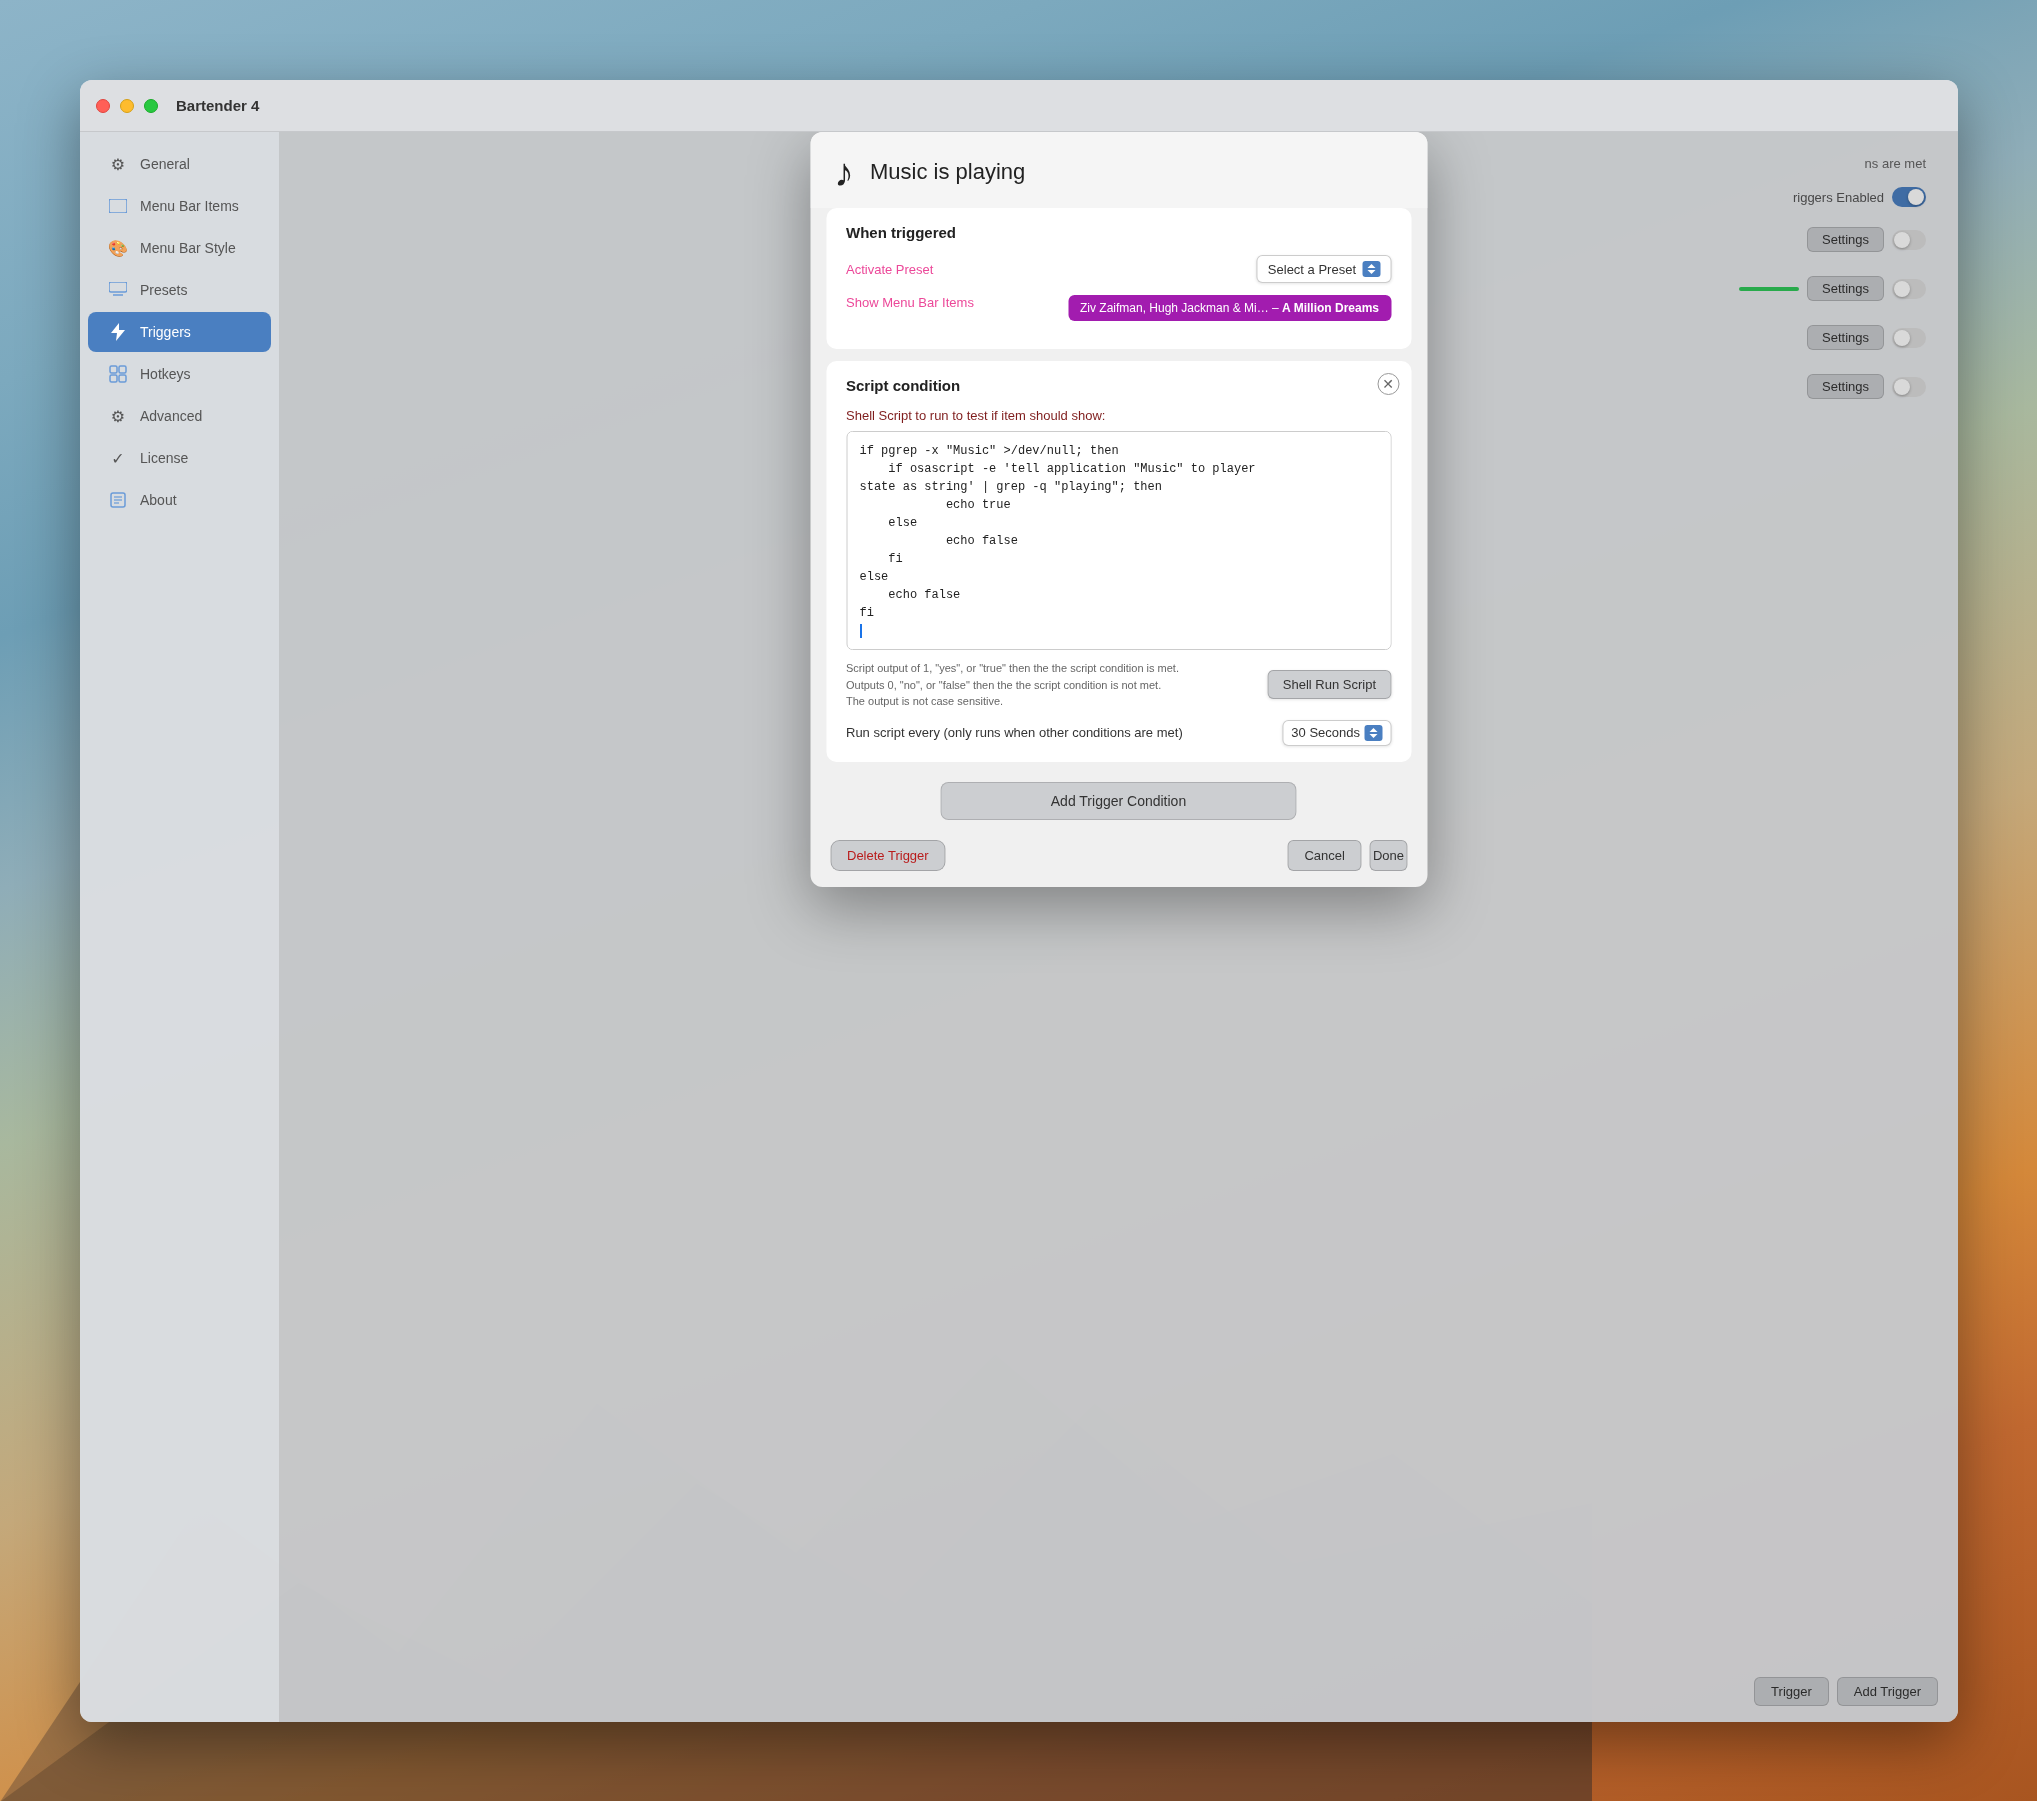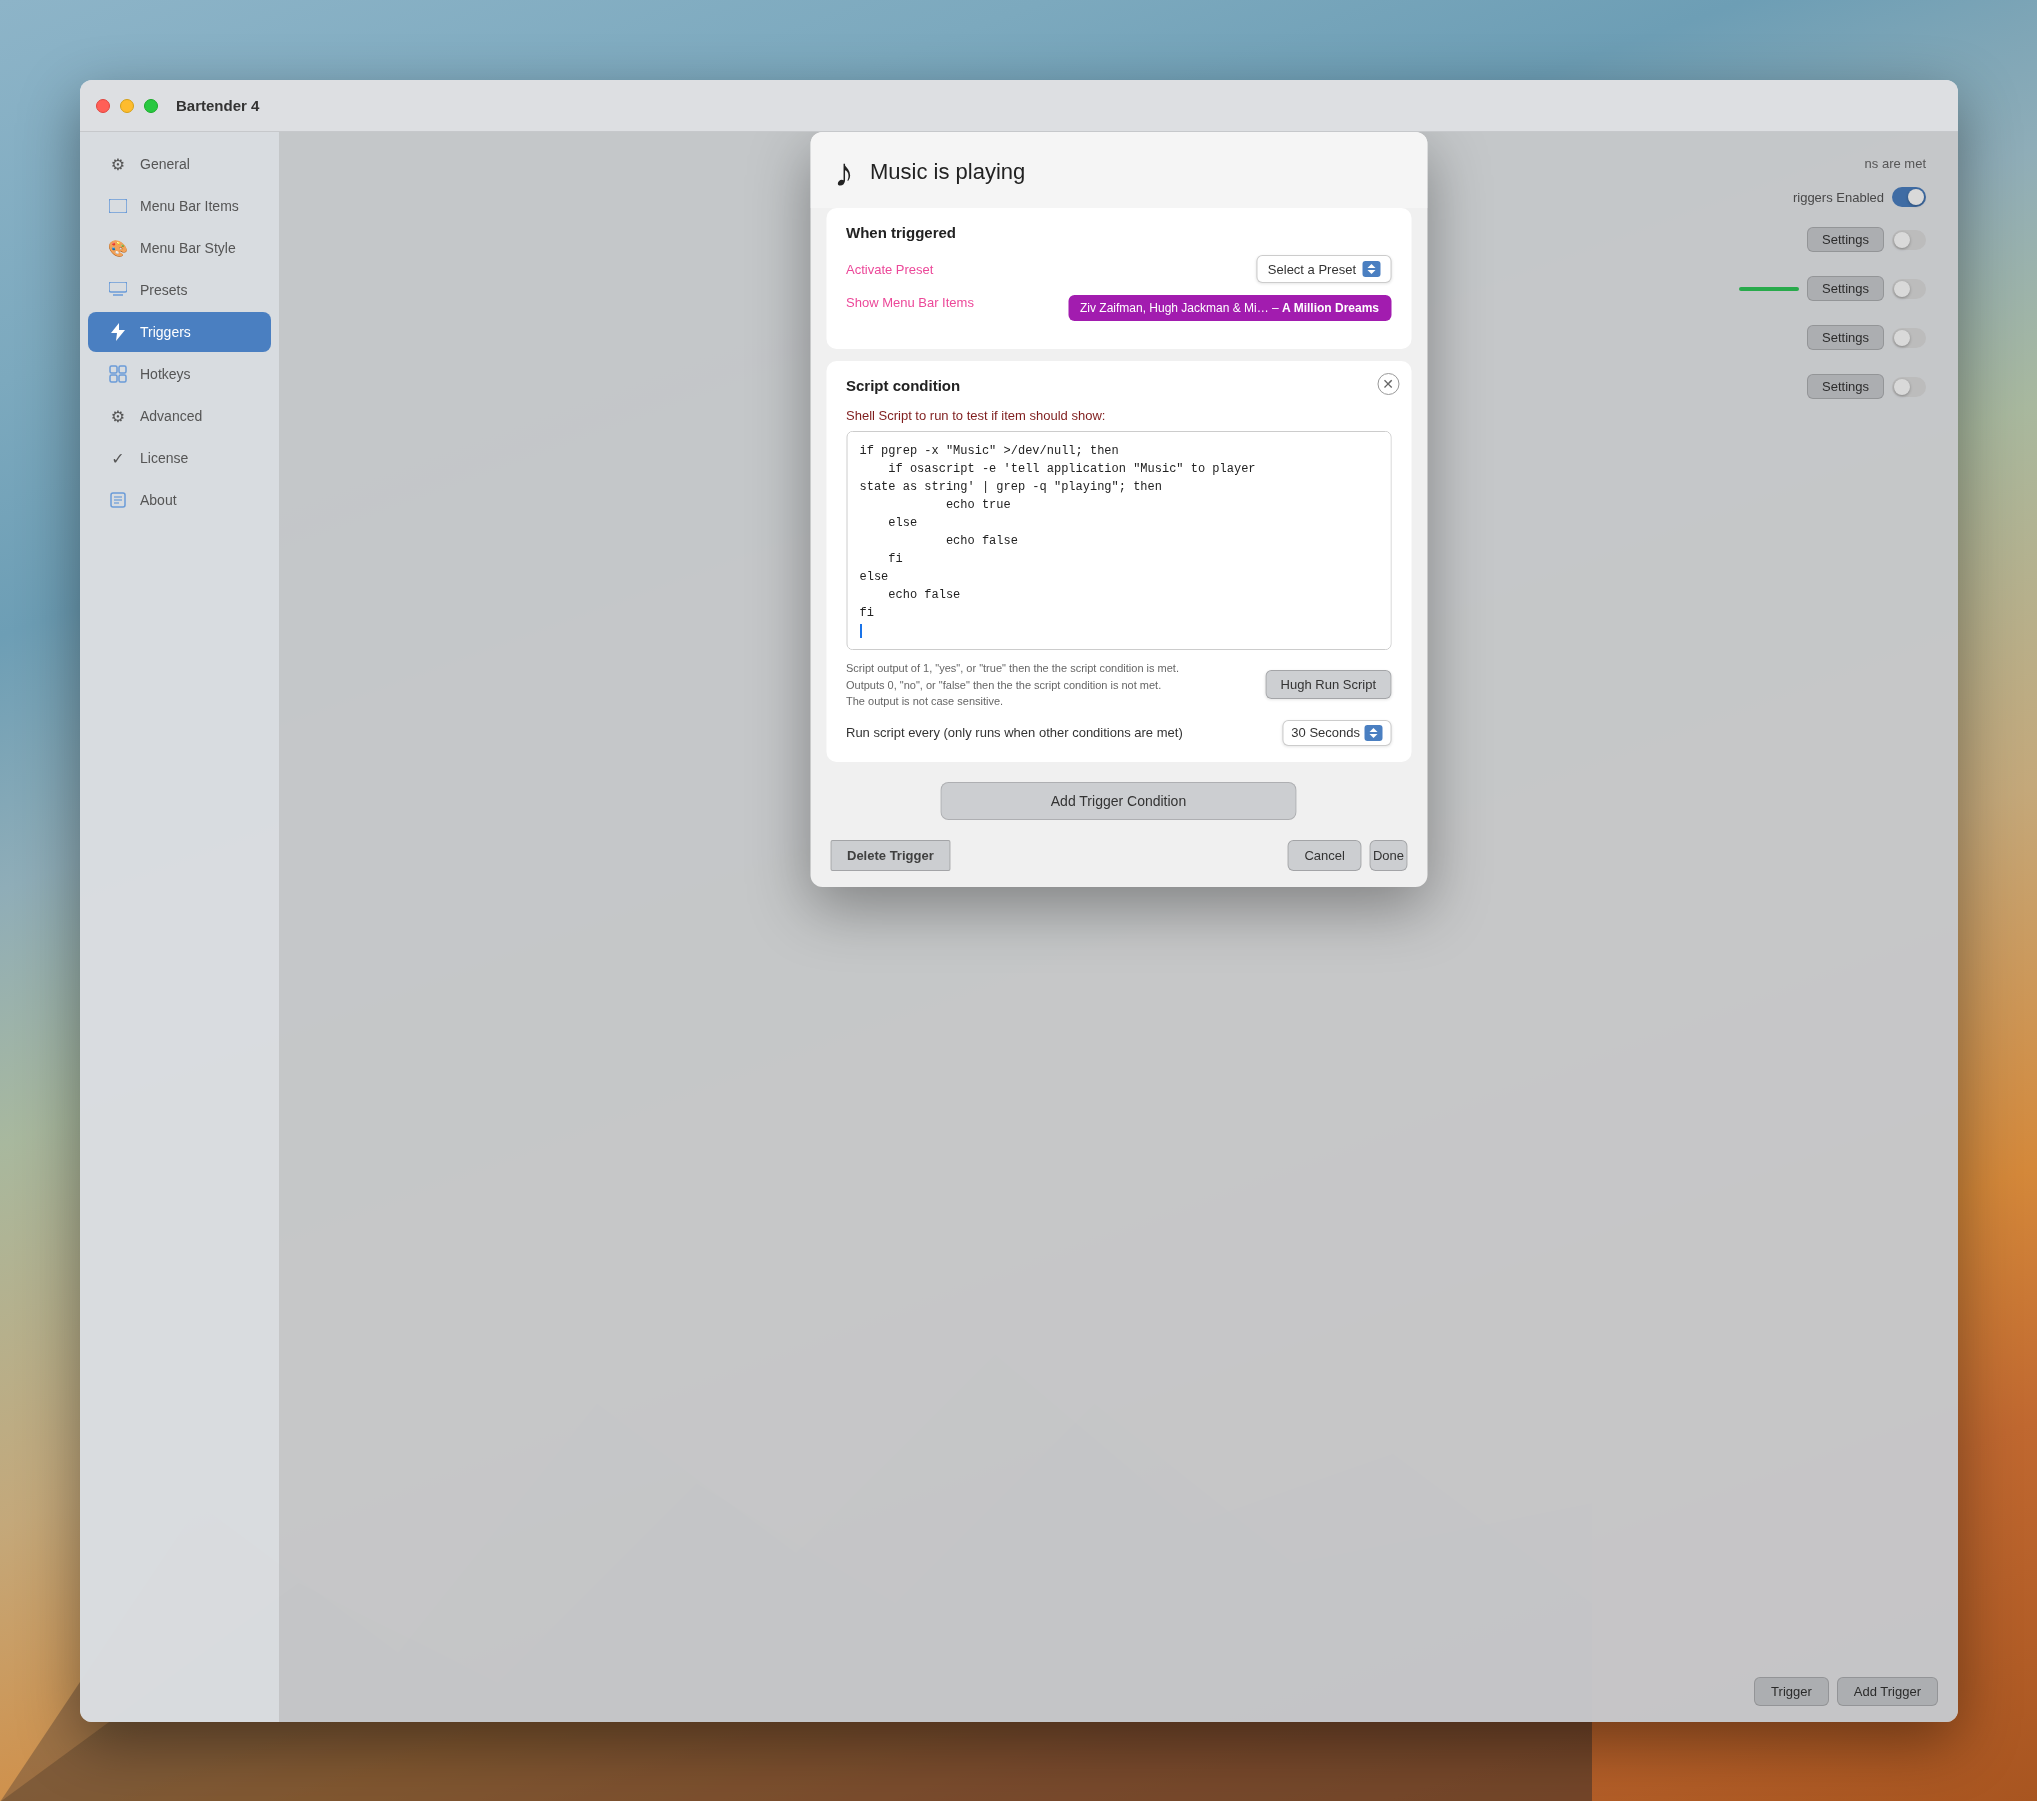--- a/index.html
+++ b/index.html
@@ -698,7 +698,7 @@
                 <div>Outputs 0, "no", or "false" then the the script condition is not met.</div>
                 <div>The output is not case sensitive.</div>
               </div>
-              <button class="test-run-btn">Hugh Run Script</button>
+              <button class="test-run-btn">Shell Run Script</button>
             </div>
 
             <div class="run-script-row">

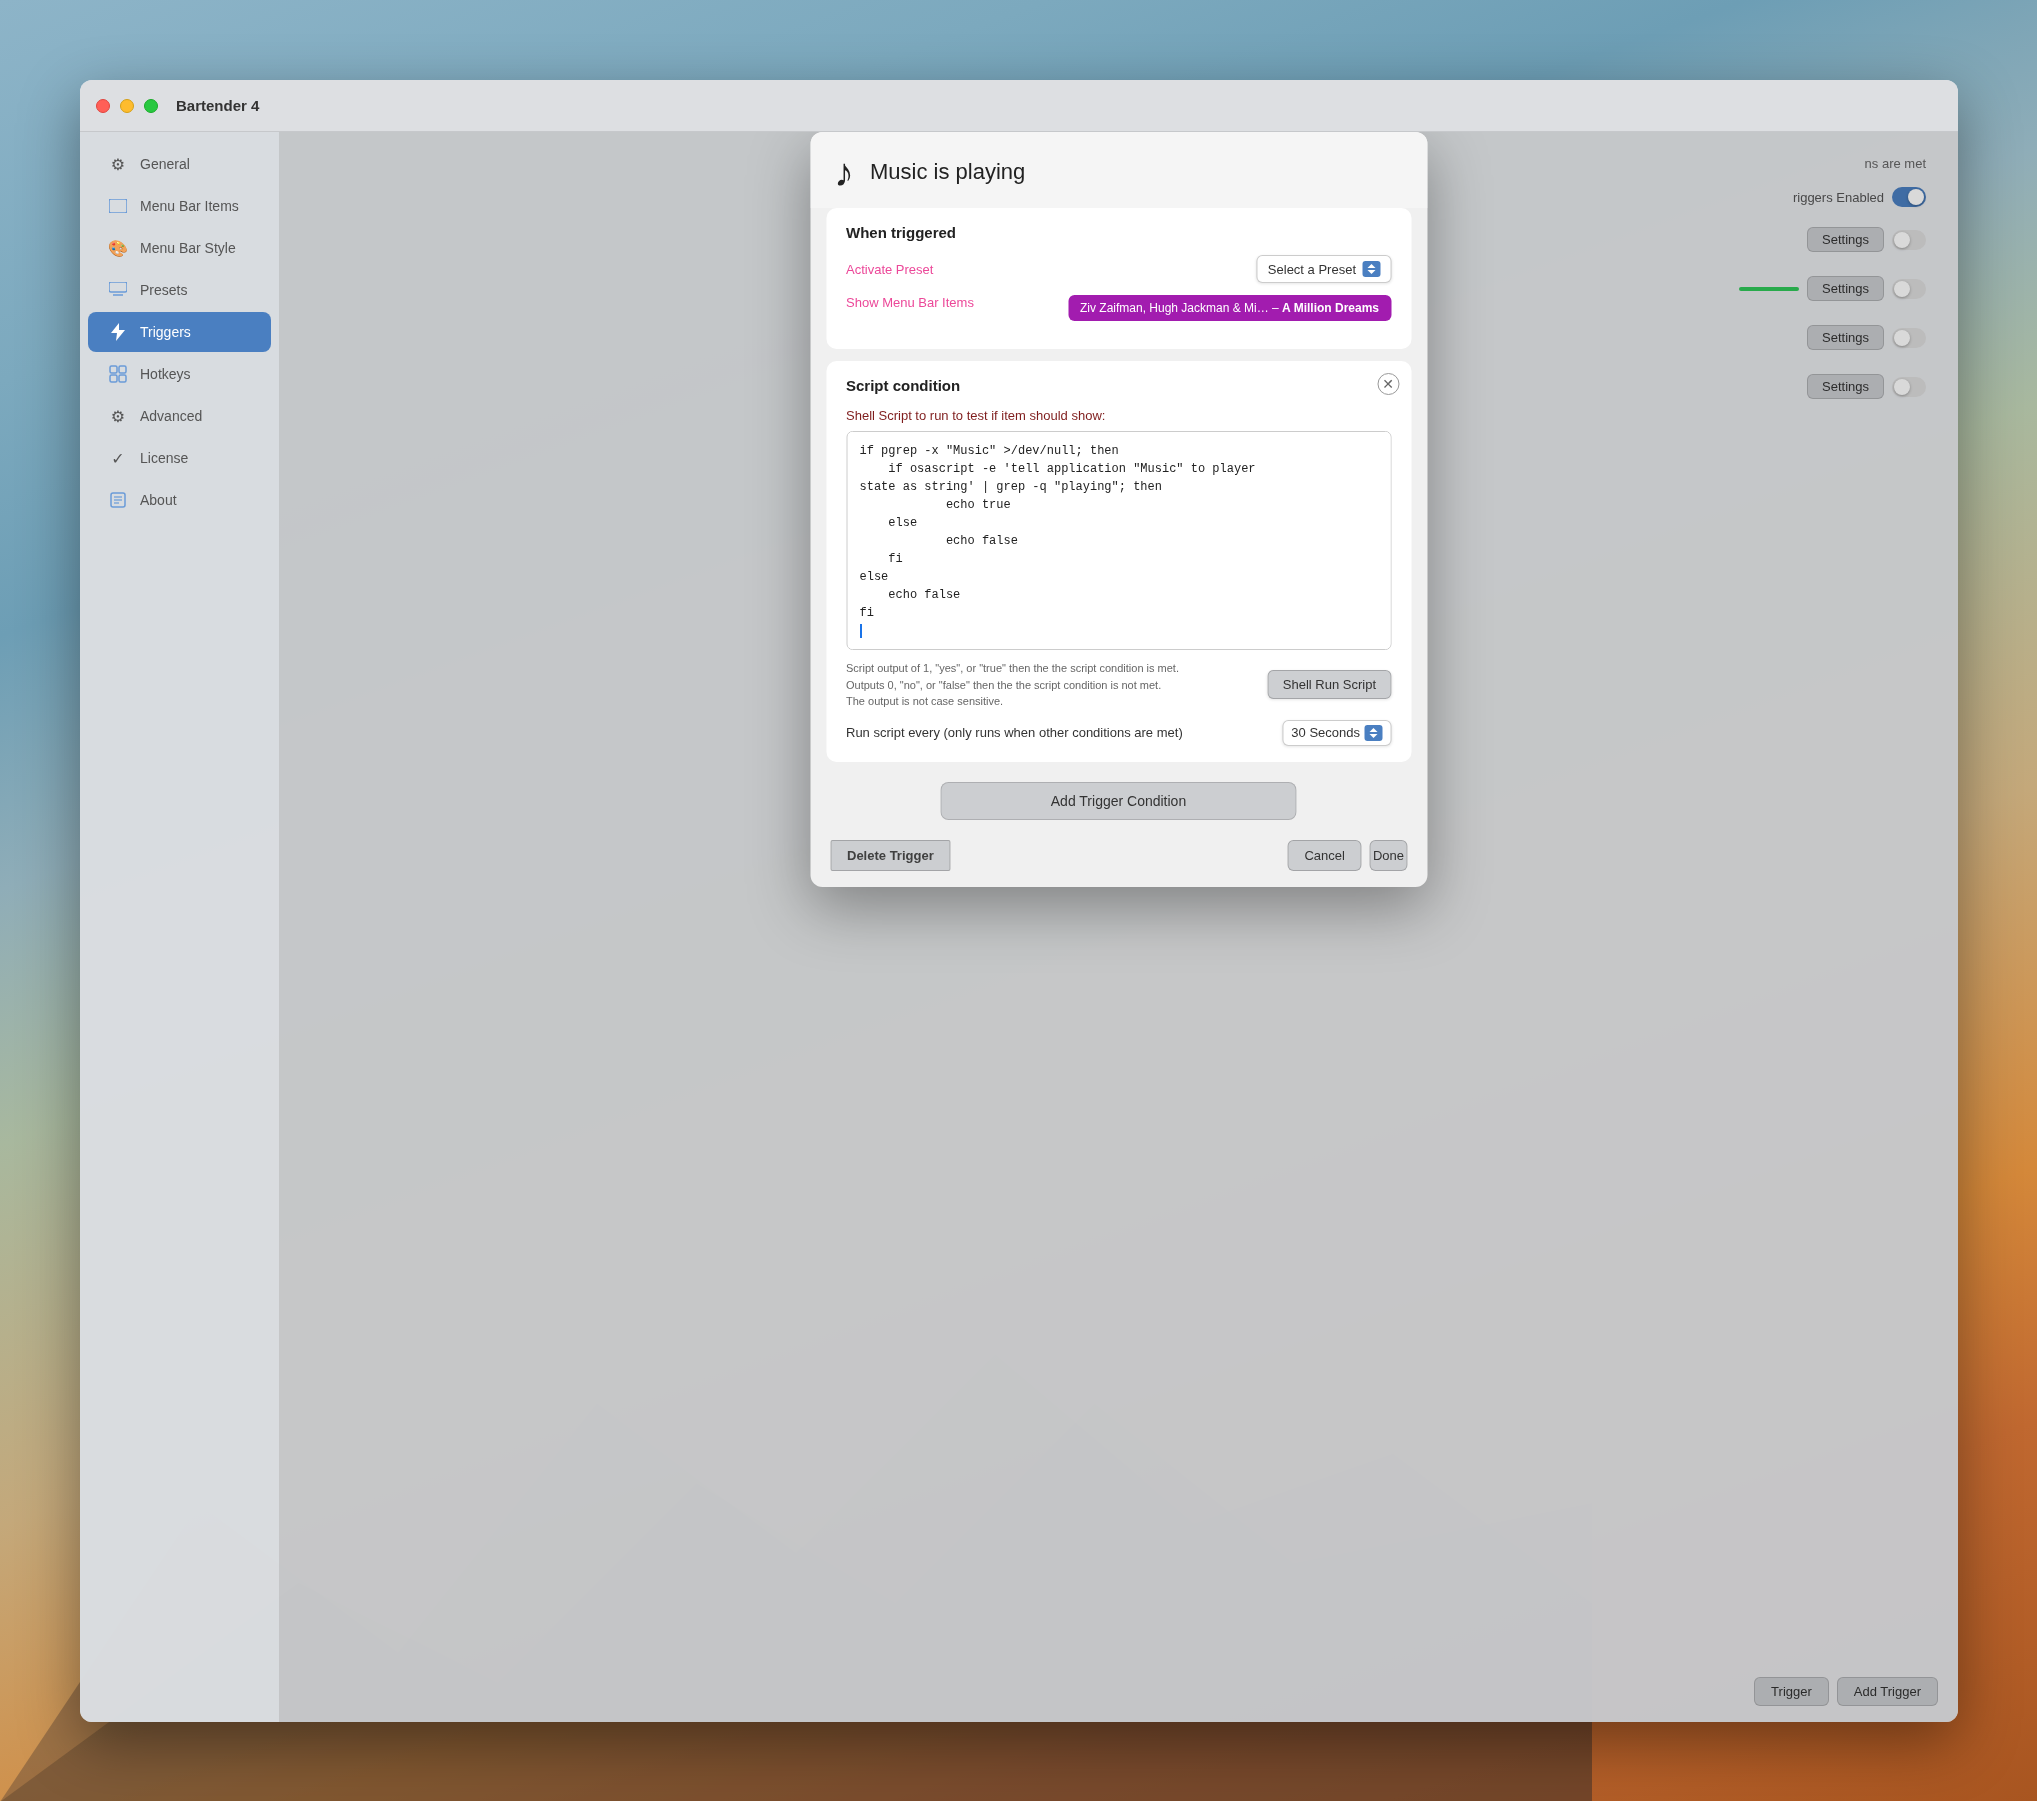--- a/index.html
+++ b/index.html
@@ -479,12 +479,11 @@
     .delete-trigger-btn {
       background: rgba(200,202,205,0.9);
       border: 1px solid rgba(0,0,0,0.2);
-      border-radius: 2px;
+      border-radius: 9px;
       padding: 7px 16px;
       font-size: 13px;
-      color: #404040;
-      cursor: pointer;
-      font-weight: bold;
+      color: #b91c1c;
+      cursor: pointer;
     }
 
     .footer-right {

